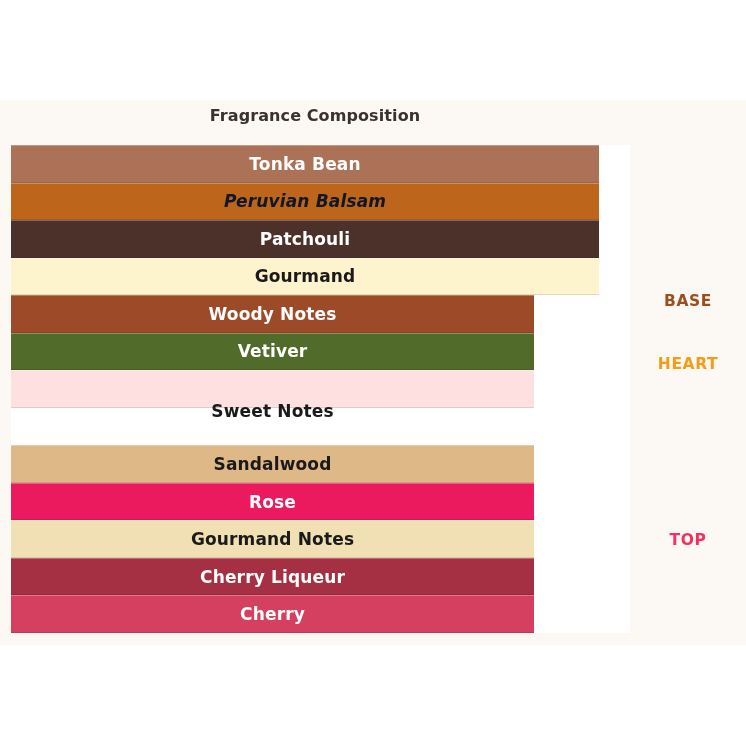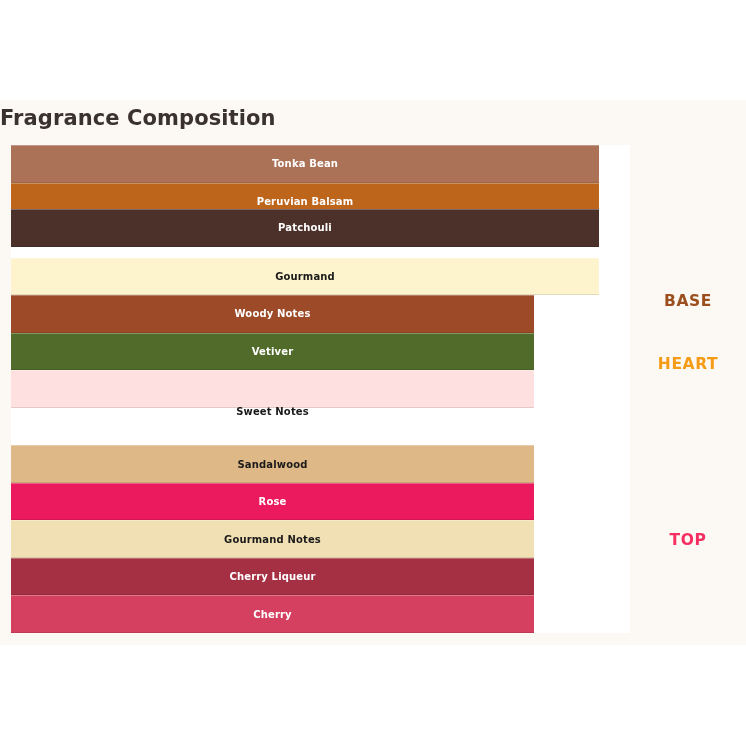--- a/index.html
+++ b/index.html
@@ -40,8 +40,8 @@
     left: 0;
     top: 106px;
     width: 630px;
-    text-align: left;
-    font-size: 21px;
+    text-align: center;
+    font-size: 16px;
     font-weight: bold;
     color: #3a3230;
     letter-spacing: 0.1px;

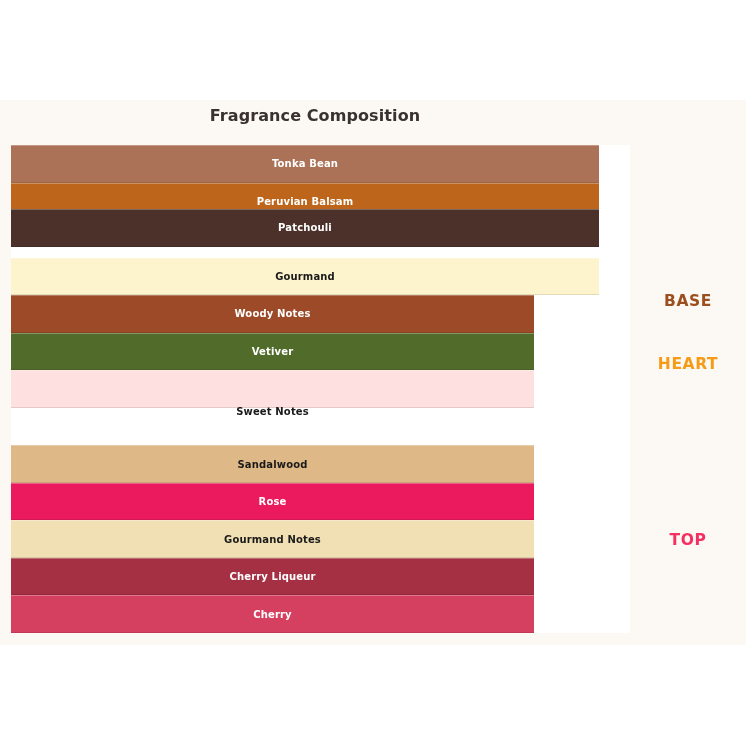--- a/index.html
+++ b/index.html
@@ -68,7 +68,7 @@
   }
 
   .bar-label {
-    font-size: 10px;
+    font-size: 17px;
     font-weight: bold;
     letter-spacing: 0.15px;
     white-space: nowrap;

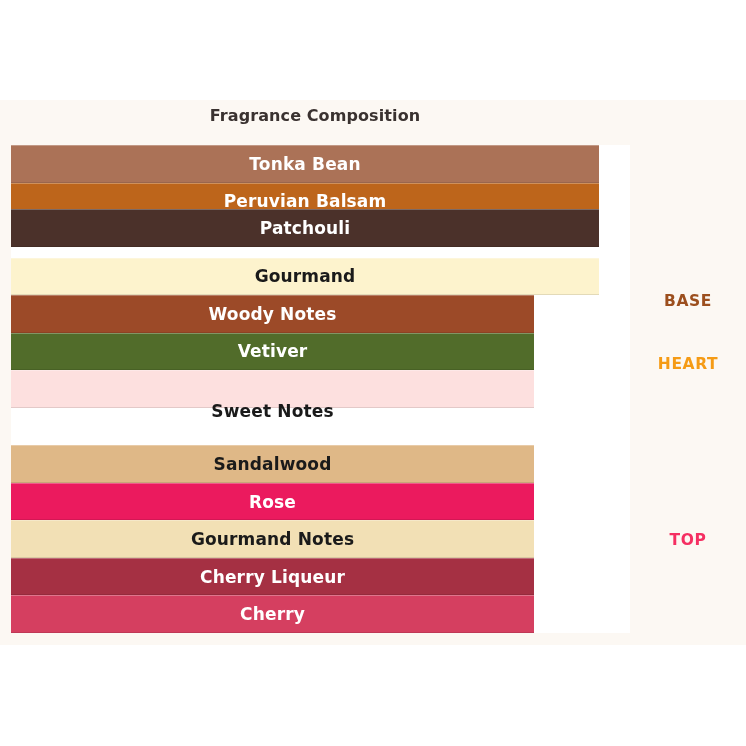--- a/index.html
+++ b/index.html
@@ -105,7 +105,7 @@
       <span class="bar-label" style="color: rgb(255, 255, 255);">Tonka Bean</span>
     </div>
     <div class="bar-row" style="top: 37.54px; width: 588.05px; background: rgb(189, 101, 27);">
-      <span class="bar-label" style="color: #ffffff;">Peruvian Balsam</span>
+      <span class="bar-label" style="color: #0f172a; font-style: italic;">Peruvian Balsam</span>
     </div>
     <div class="bar-row" style="top: 64px; width: 588.05px; background: rgb(75, 49, 42);">
       <span class="bar-label" style="color: rgb(255, 255, 255);">Patchouli</span>

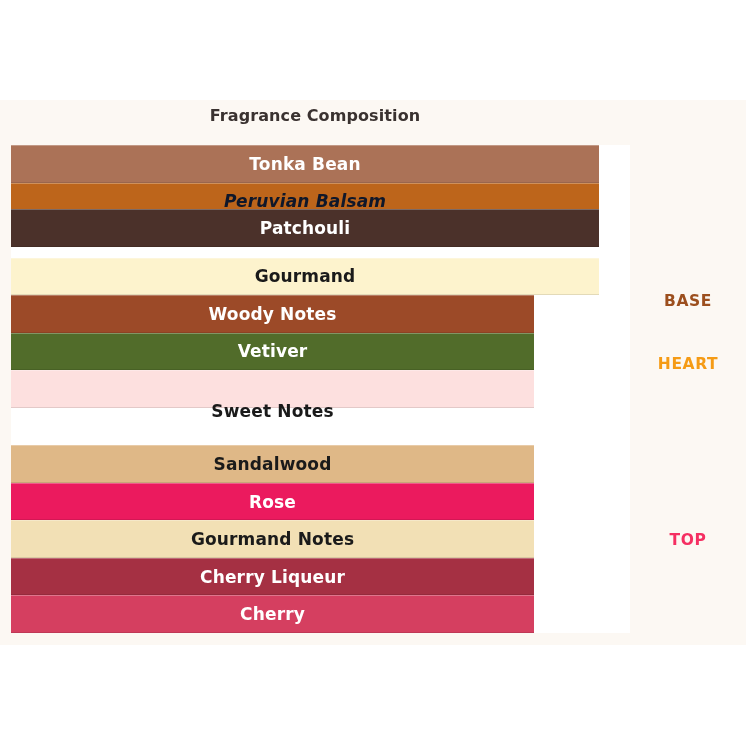--- a/index.html
+++ b/index.html
@@ -107,7 +107,7 @@
     <div class="bar-row" style="top: 37.54px; width: 588.05px; background: rgb(189, 101, 27);">
       <span class="bar-label" style="color: #0f172a; font-style: italic;">Peruvian Balsam</span>
     </div>
-    <div class="bar-row" style="top: 64px; width: 588.05px; background: rgb(75, 49, 42);">
+    <div class="bar-row" style="top: 75px; width: 588.05px; background: rgb(75, 49, 42);">
       <span class="bar-label" style="color: rgb(255, 255, 255);">Patchouli</span>
     </div>
     <div class="bar-row" style="top: 112.62px; width: 588.05px; background: rgb(253, 243, 205);">

